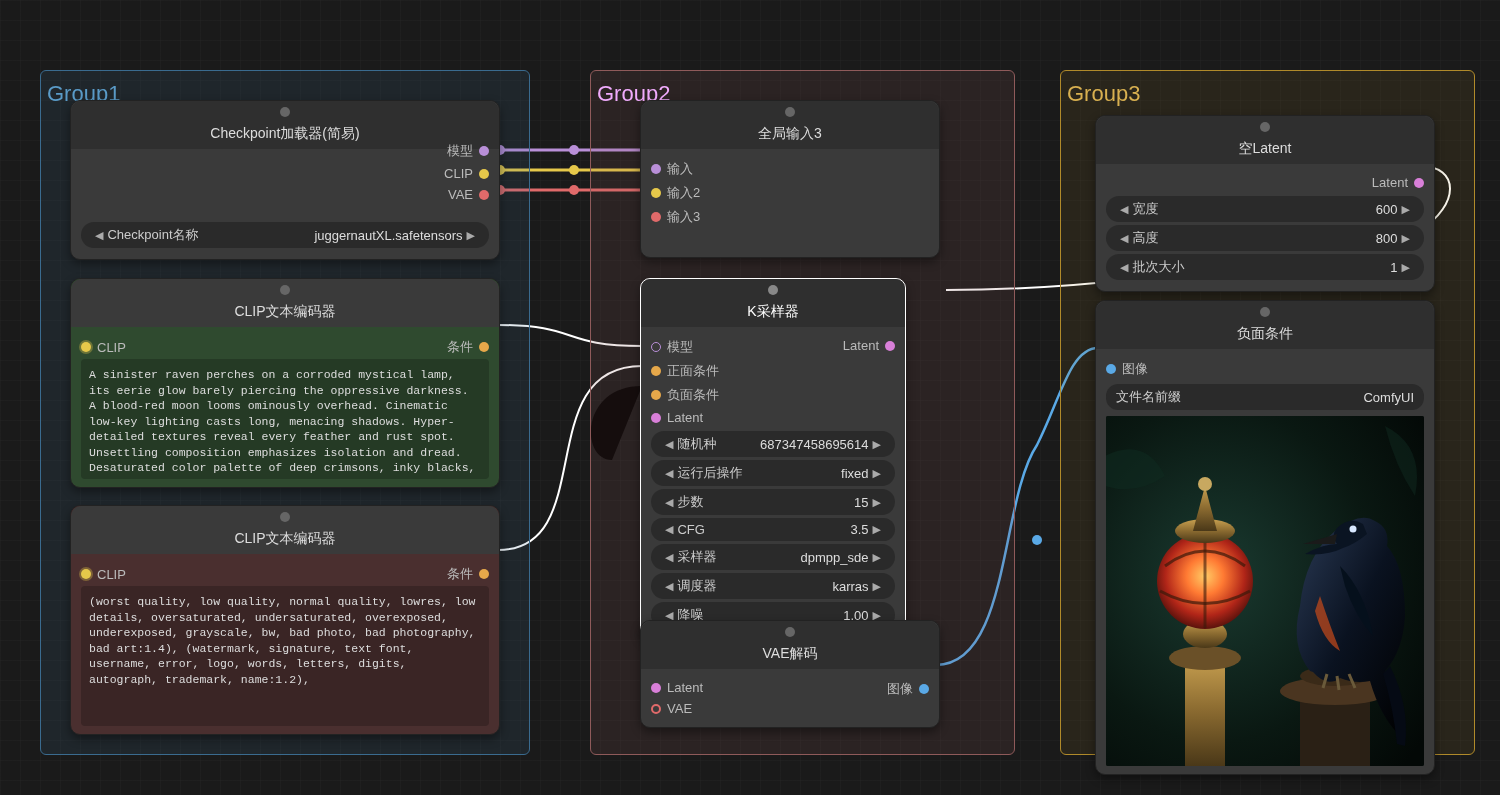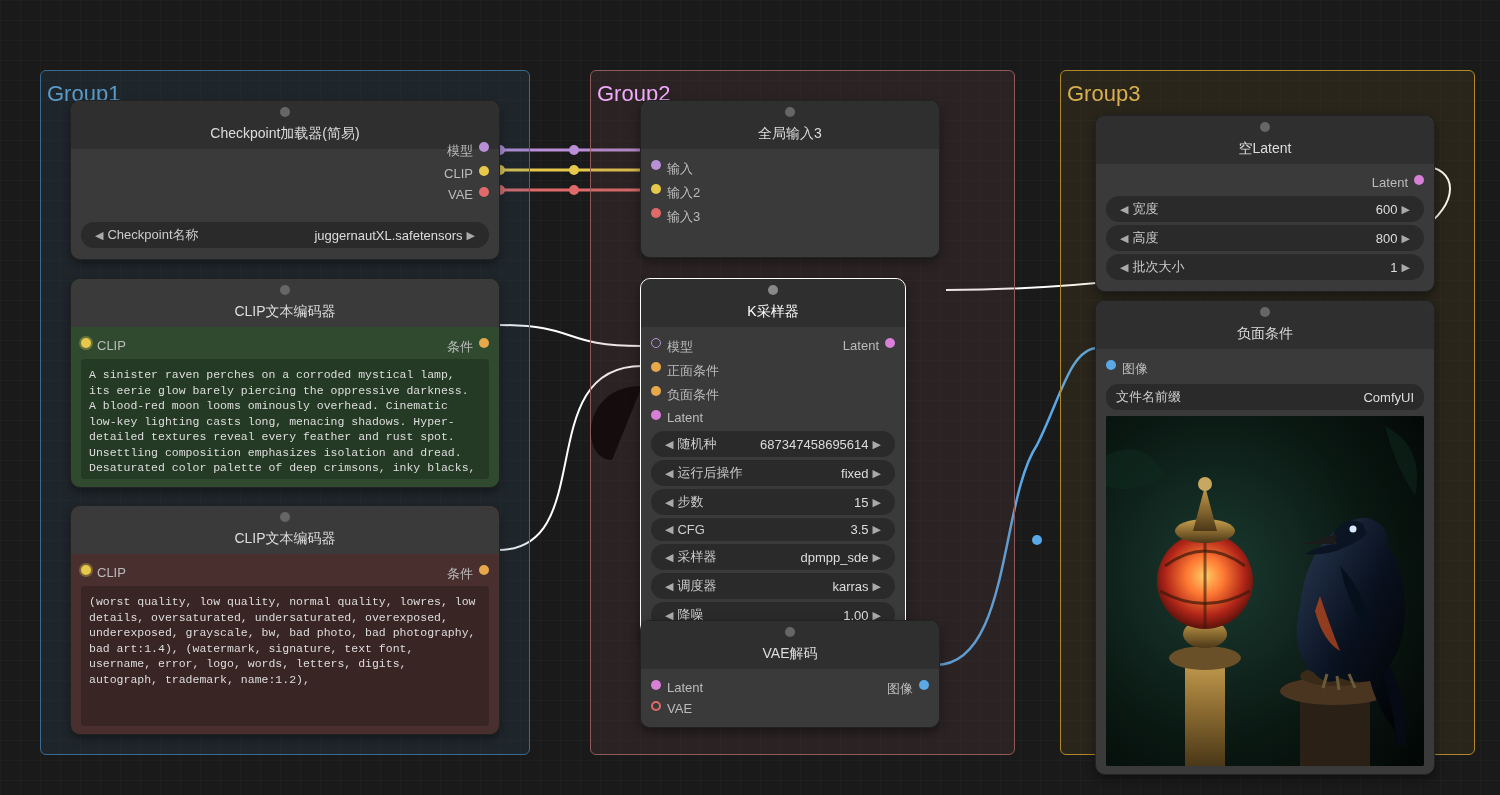--- a/index.html
+++ b/index.html
@@ -46,7 +46,7 @@
 }
 .node-body { padding: 8px 10px; }
 .port-row {
-  display: flex; align-items: flex-start; gap: 6px;
+  display: flex; align-items: center; gap: 6px;
   padding: 3px 0;
   font-size: 13px; color: #bbb;
 }

